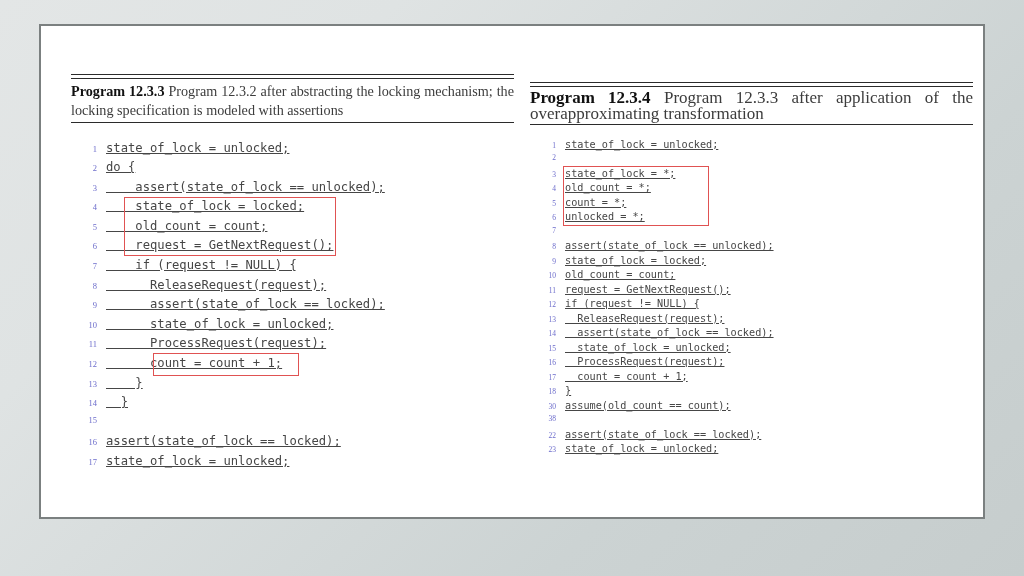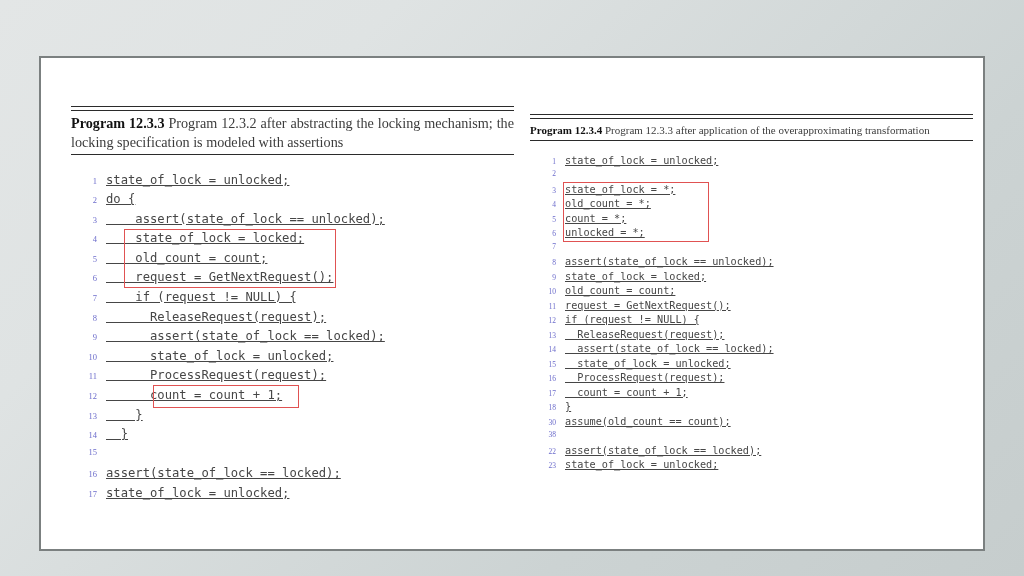--- a/index.html
+++ b/index.html
@@ -19,7 +19,7 @@
   #slide-page {
     position: absolute;
     left: 39px;
-    top: 56px;
+    top: 24px;
     width: 946px;
     height: 495px;
     background: #ffffff;

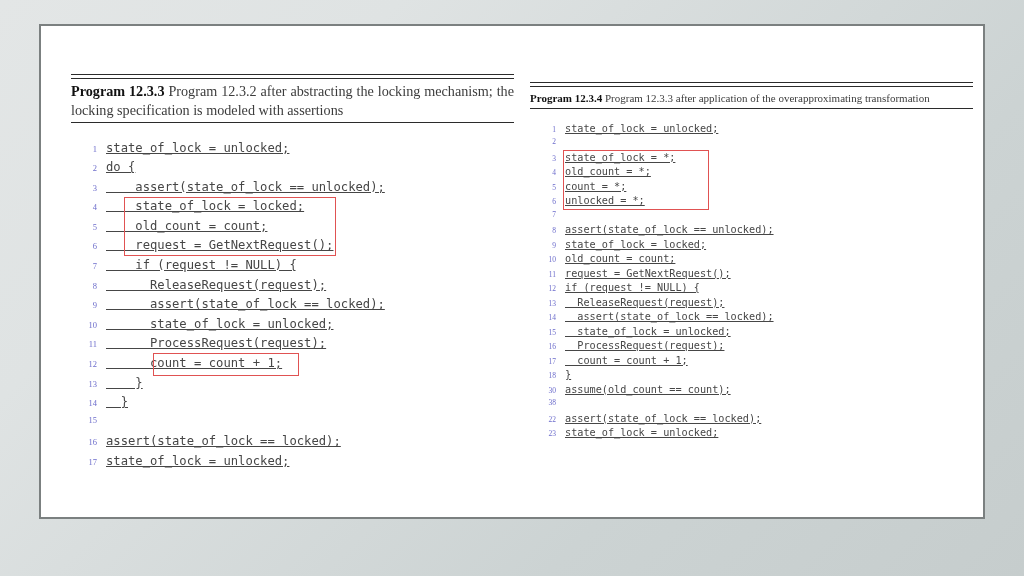--- a/index.html
+++ b/index.html
@@ -56,7 +56,7 @@
     text-align-last: left;
   }
   #panel-left .caption-text  { font-size: 14.2px; line-height: 19px; }
-  #panel-right .caption-text { font-size: 11px; line-height: 16px; }
+  #panel-right .caption-text { font-size: 17px; line-height: 16px; }
   .caption-label {
     font-weight: bold;
     color: #111111;

